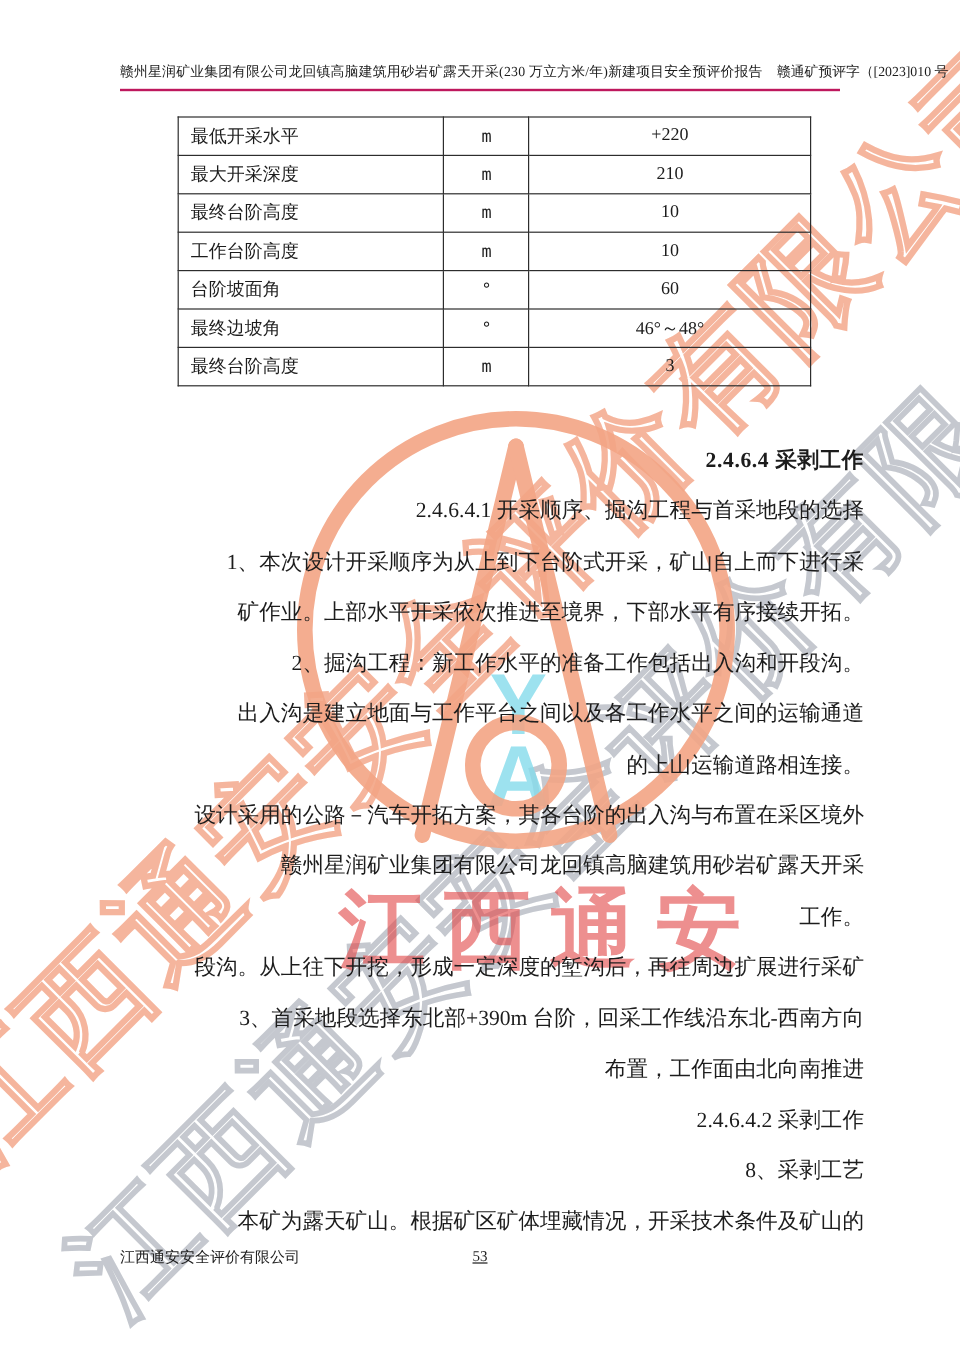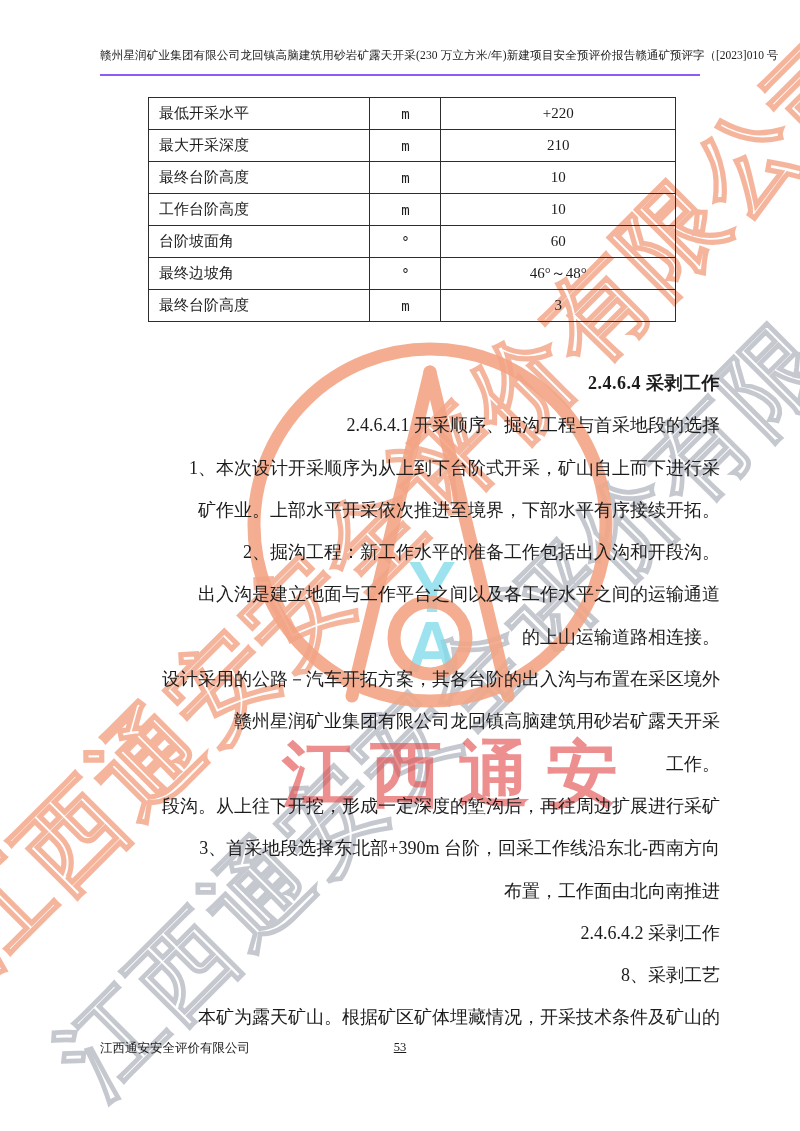--- a/index.html
+++ b/index.html
@@ -14,8 +14,8 @@
   .content { position:absolute; inset:0; z-index:1; }
   .header {
     position:absolute; top:48px; left:100px; width:600px; height:22px;
-    display:flex; justify-content:space-between; align-items:flex-start;
-    border-bottom:2px solid #8b5cf6; padding-bottom:4px;
+    display:flex; justify-content:space-between; align-items:center;
+    border-bottom:2px solid #be185d; padding-bottom:4px;
     font-size:11.5px; white-space:nowrap;
   }
   .header .h-left { letter-spacing:0.2px; }

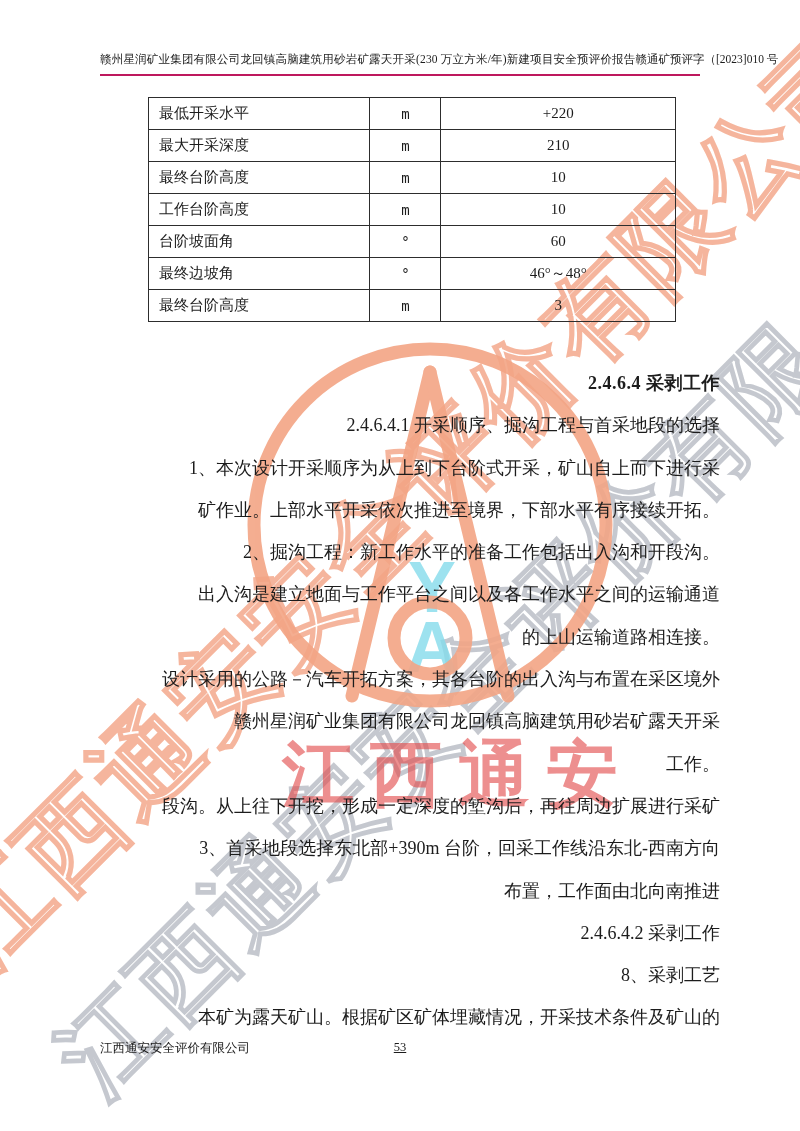--- a/index.html
+++ b/index.html
@@ -19,7 +19,7 @@
     font-size:11.5px; white-space:nowrap;
   }
   .header .h-left { letter-spacing:0.2px; }
-  .header .h-right { margin-left:0; }
+  .header .h-right { margin-left:12px; }
   table.spec {
     position:absolute; top:97px; left:148px; width:528px;
     border-collapse:collapse; font-size:15px;

